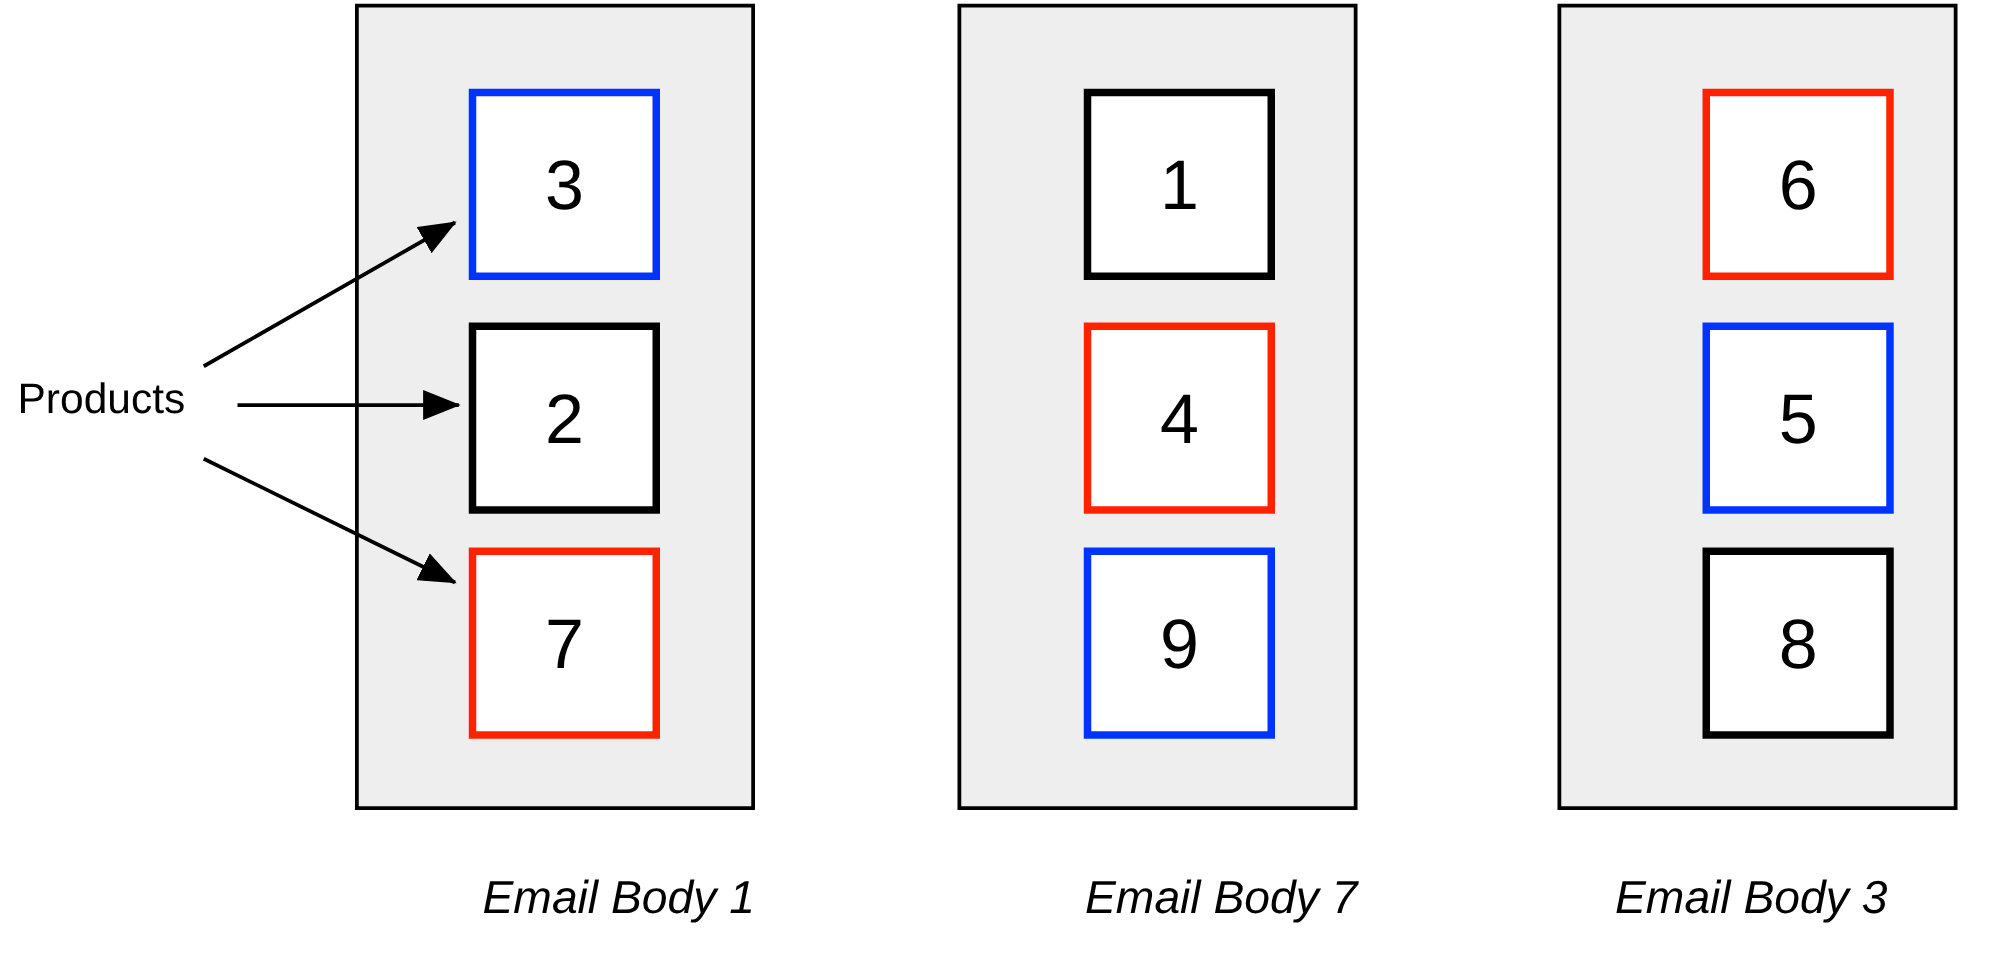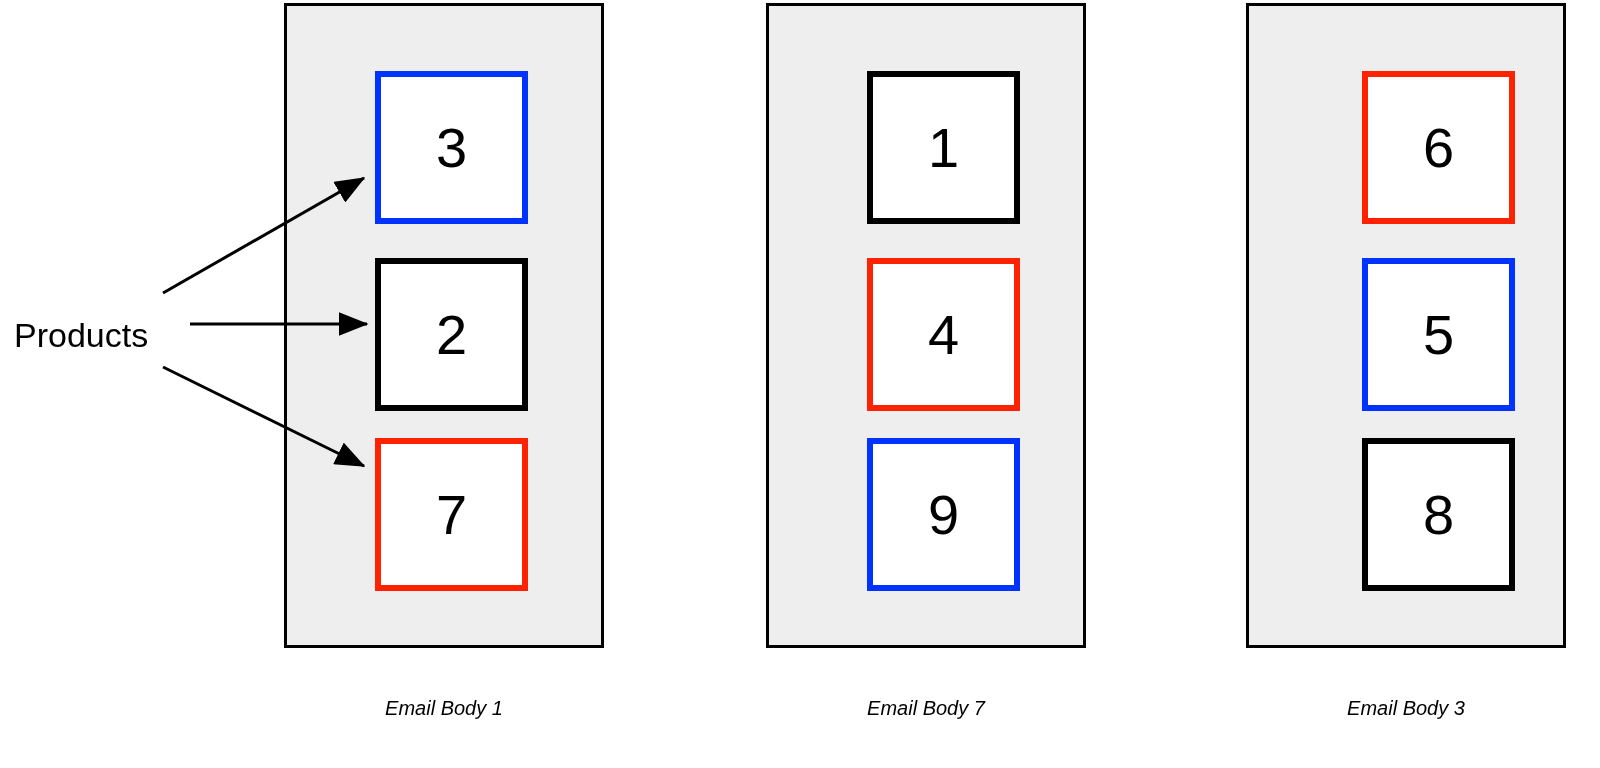--- a/index.html
+++ b/index.html
@@ -86,7 +86,7 @@
   #products-label {
     position: absolute;
     left: 14px;
-    top: 316px;
+    top: 300px;
     font-family: "Liberation Sans", sans-serif;
     font-size: 34px;
     color: #000000;

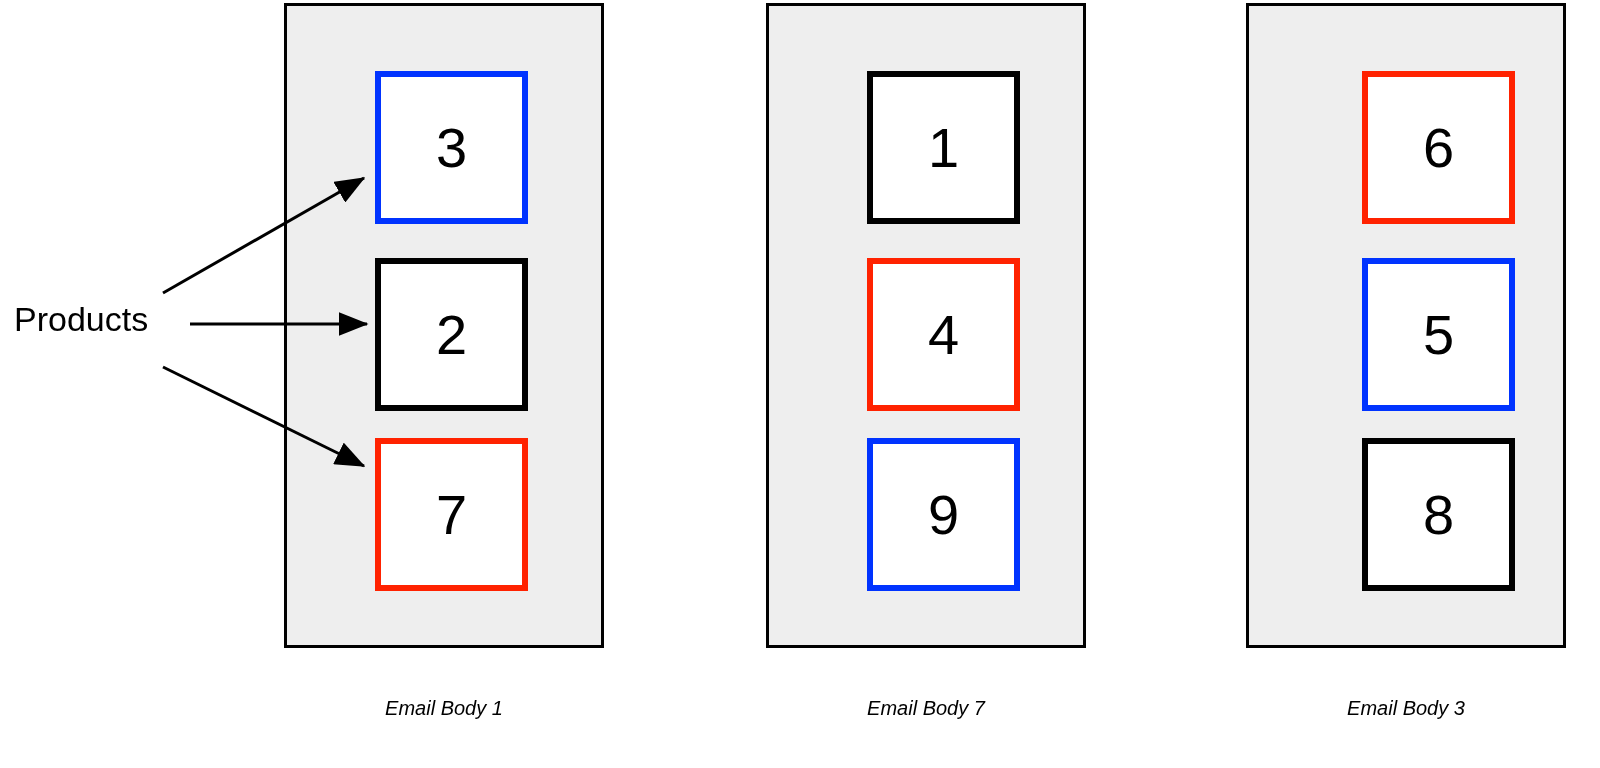--- a/index.html
+++ b/index.html
@@ -71,10 +71,10 @@
     position: absolute;
     top: 697px;
     width: 320px;
-    text-align: center;
+    text-align: right;
     font-family: "Liberation Sans", sans-serif;
     font-style: italic;
-    font-size: 20px;
+    font-size: 37px;
     color: #000000;
     white-space: nowrap;
   }

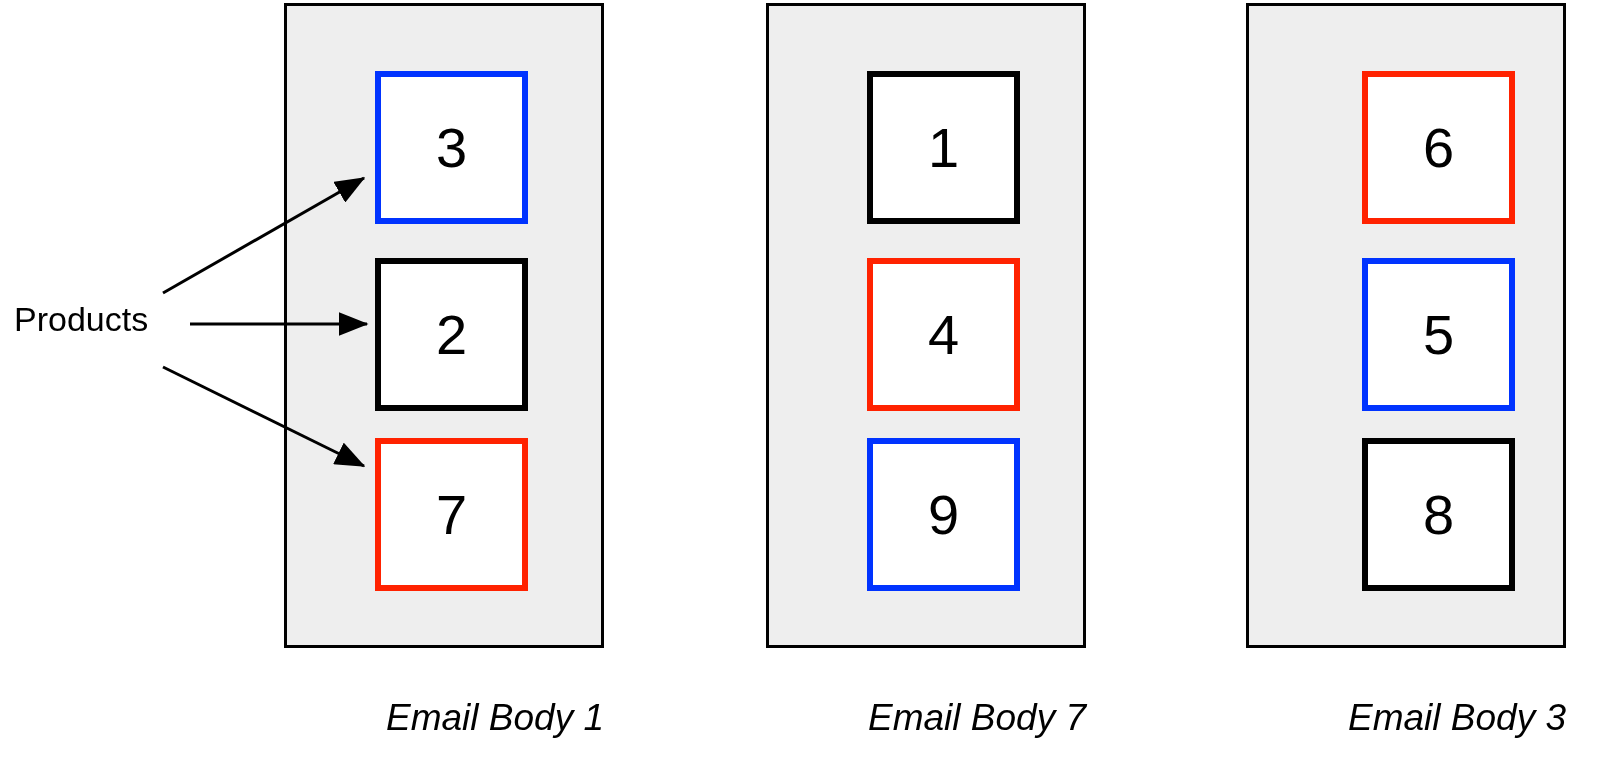--- a/index.html
+++ b/index.html
@@ -80,7 +80,7 @@
   }
   .caption-1 { left: 284px; }
   .caption-2 { left: 766px; }
-  .caption-3 { left: 1246px; }
+  .caption-3 { left: 1190px; }
 
   
   #products-label {

